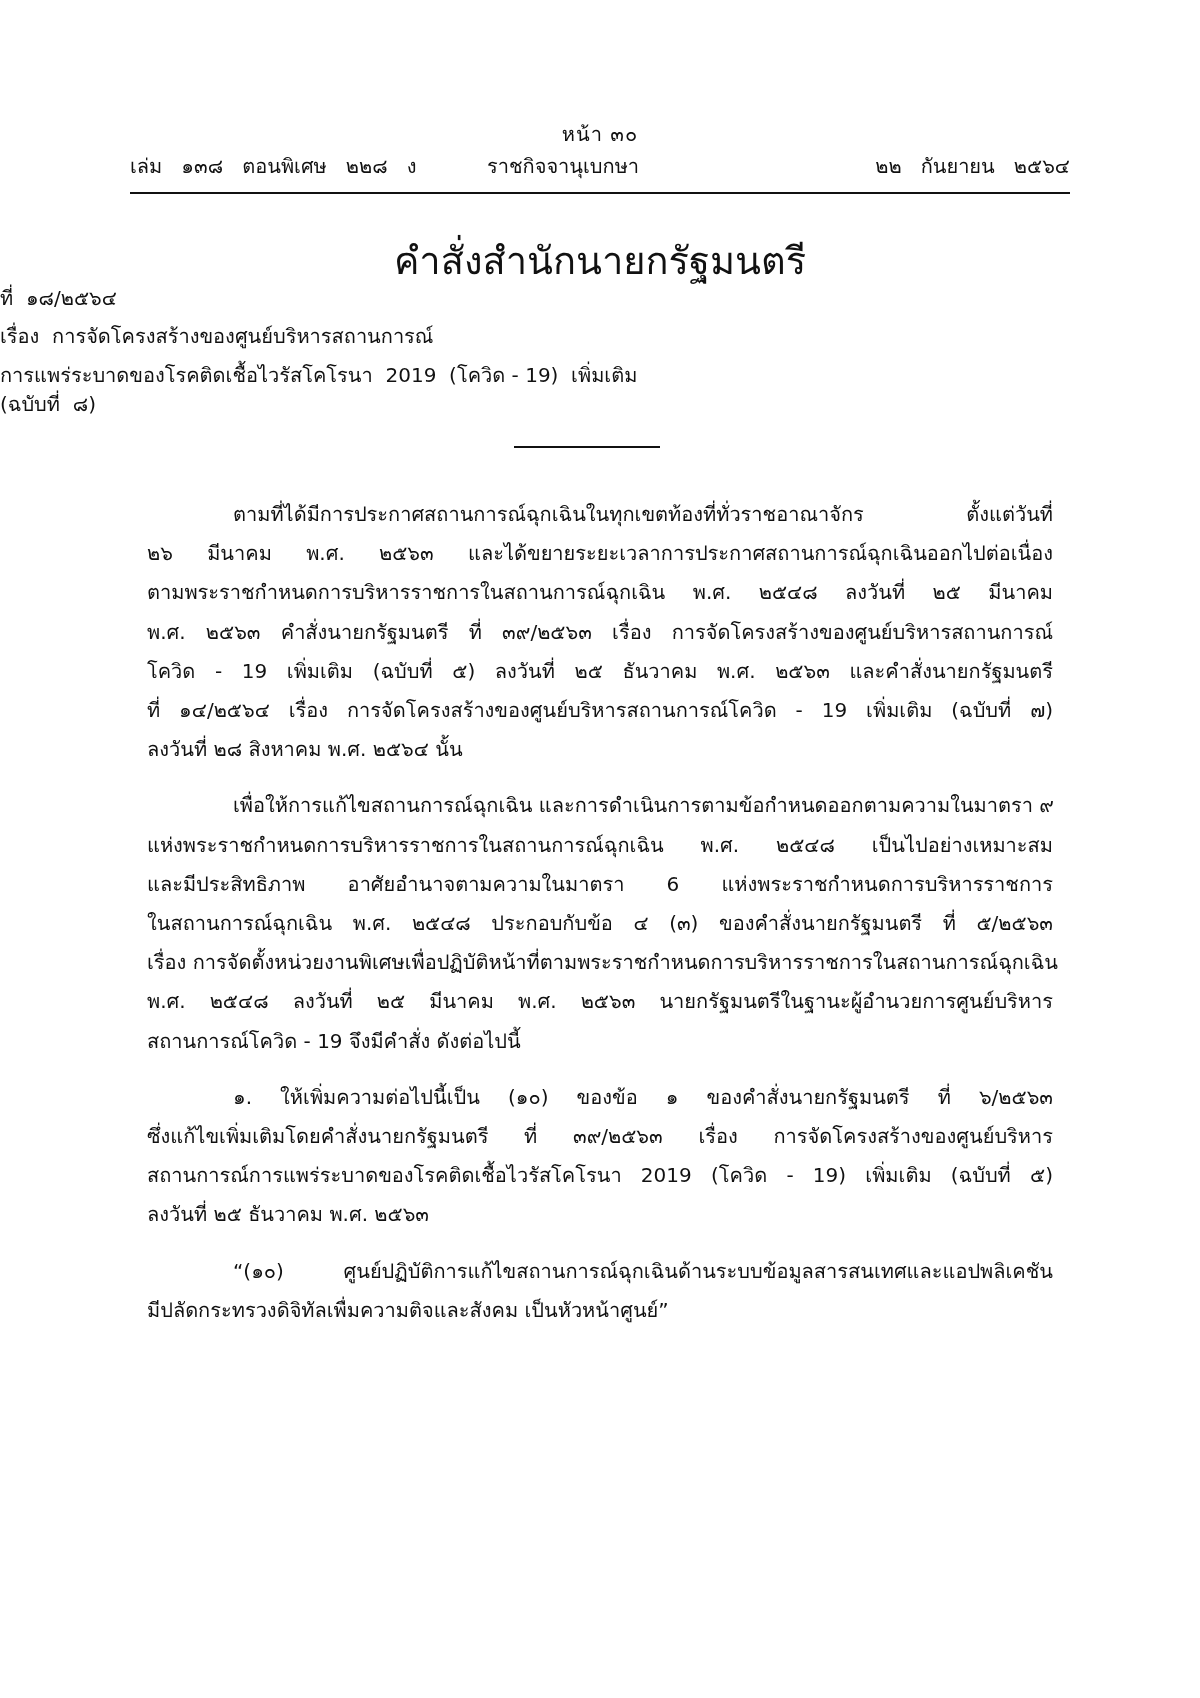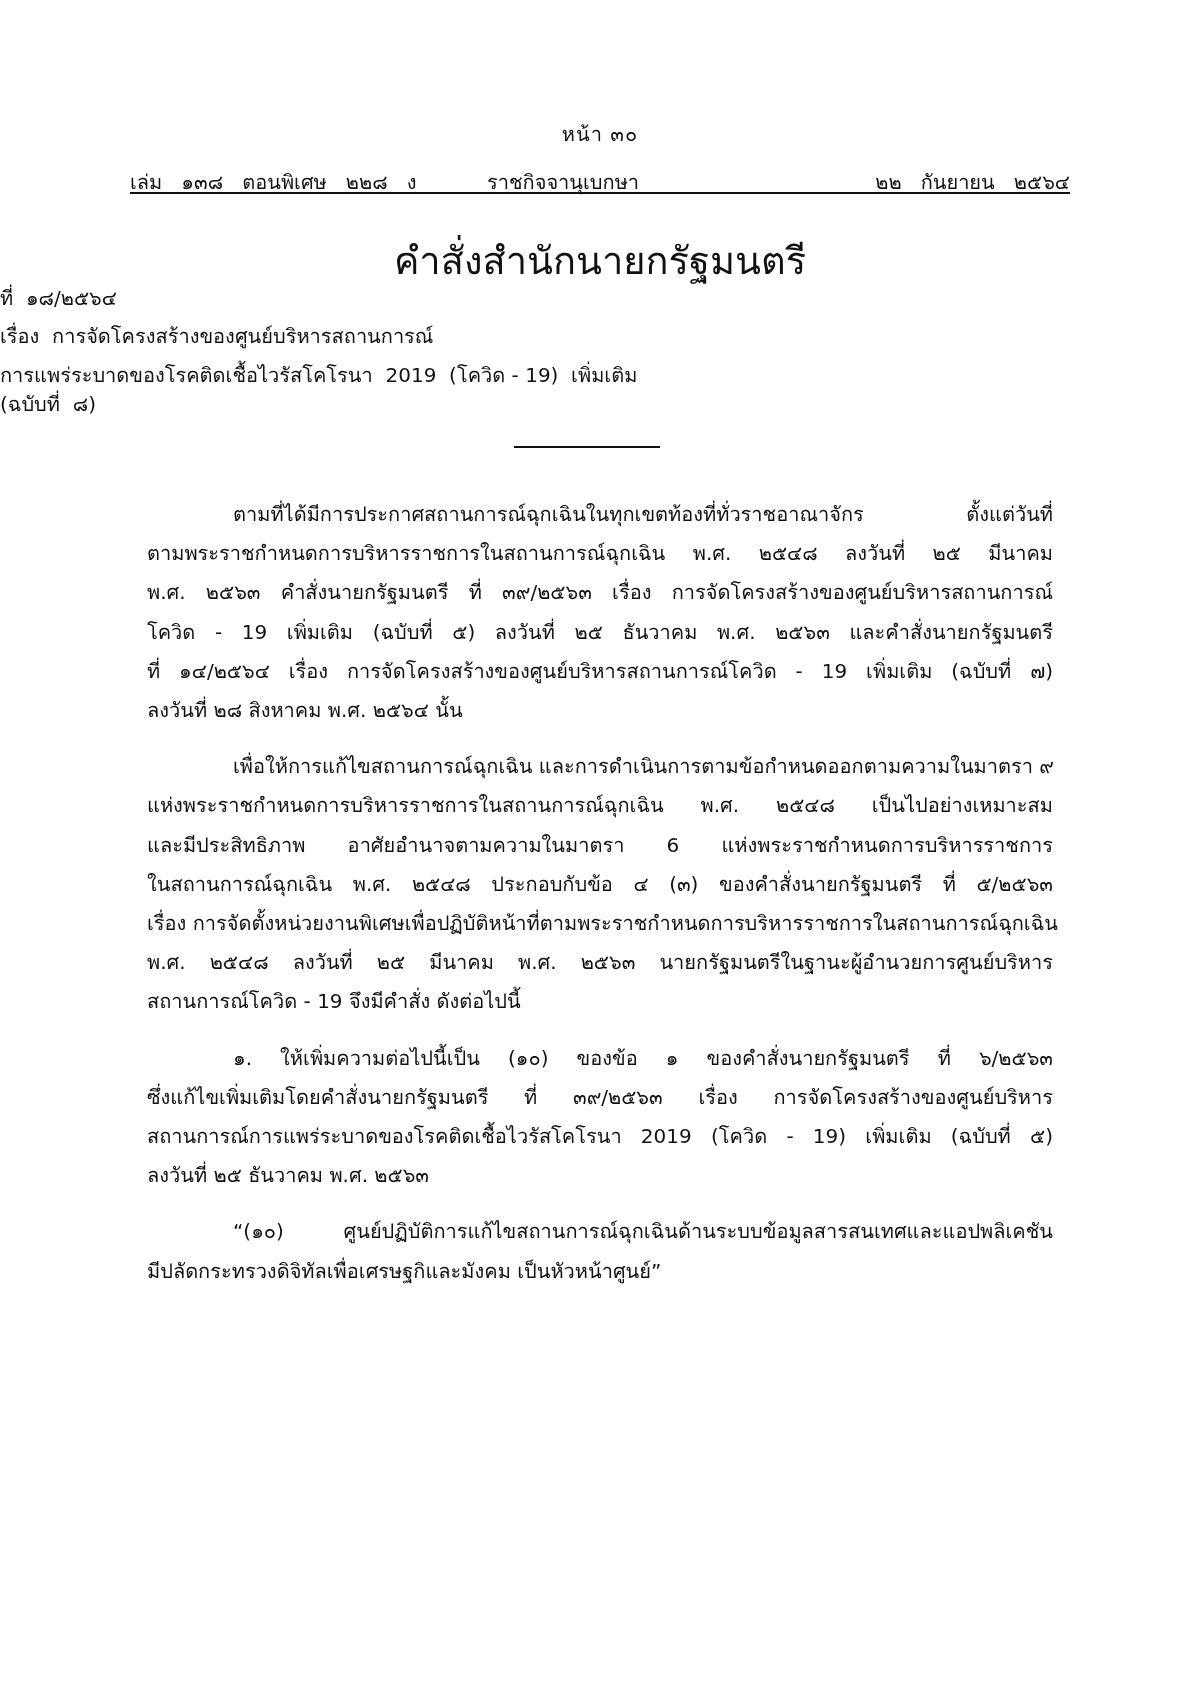--- a/index.html
+++ b/index.html
@@ -16,7 +16,7 @@
       position: absolute; top: 150px; left: 130px; width: 940px; height: 34px;
       font-size: 20px;
     }
-    .header-row span { position: absolute; top: 16px; white-space: pre; }
+    .header-row span { position: absolute; top: 0; white-space: pre; }
     .h-vol { left: 0; }
     .h-gazette { left: 357px; }
     .h-date { right: 0; }

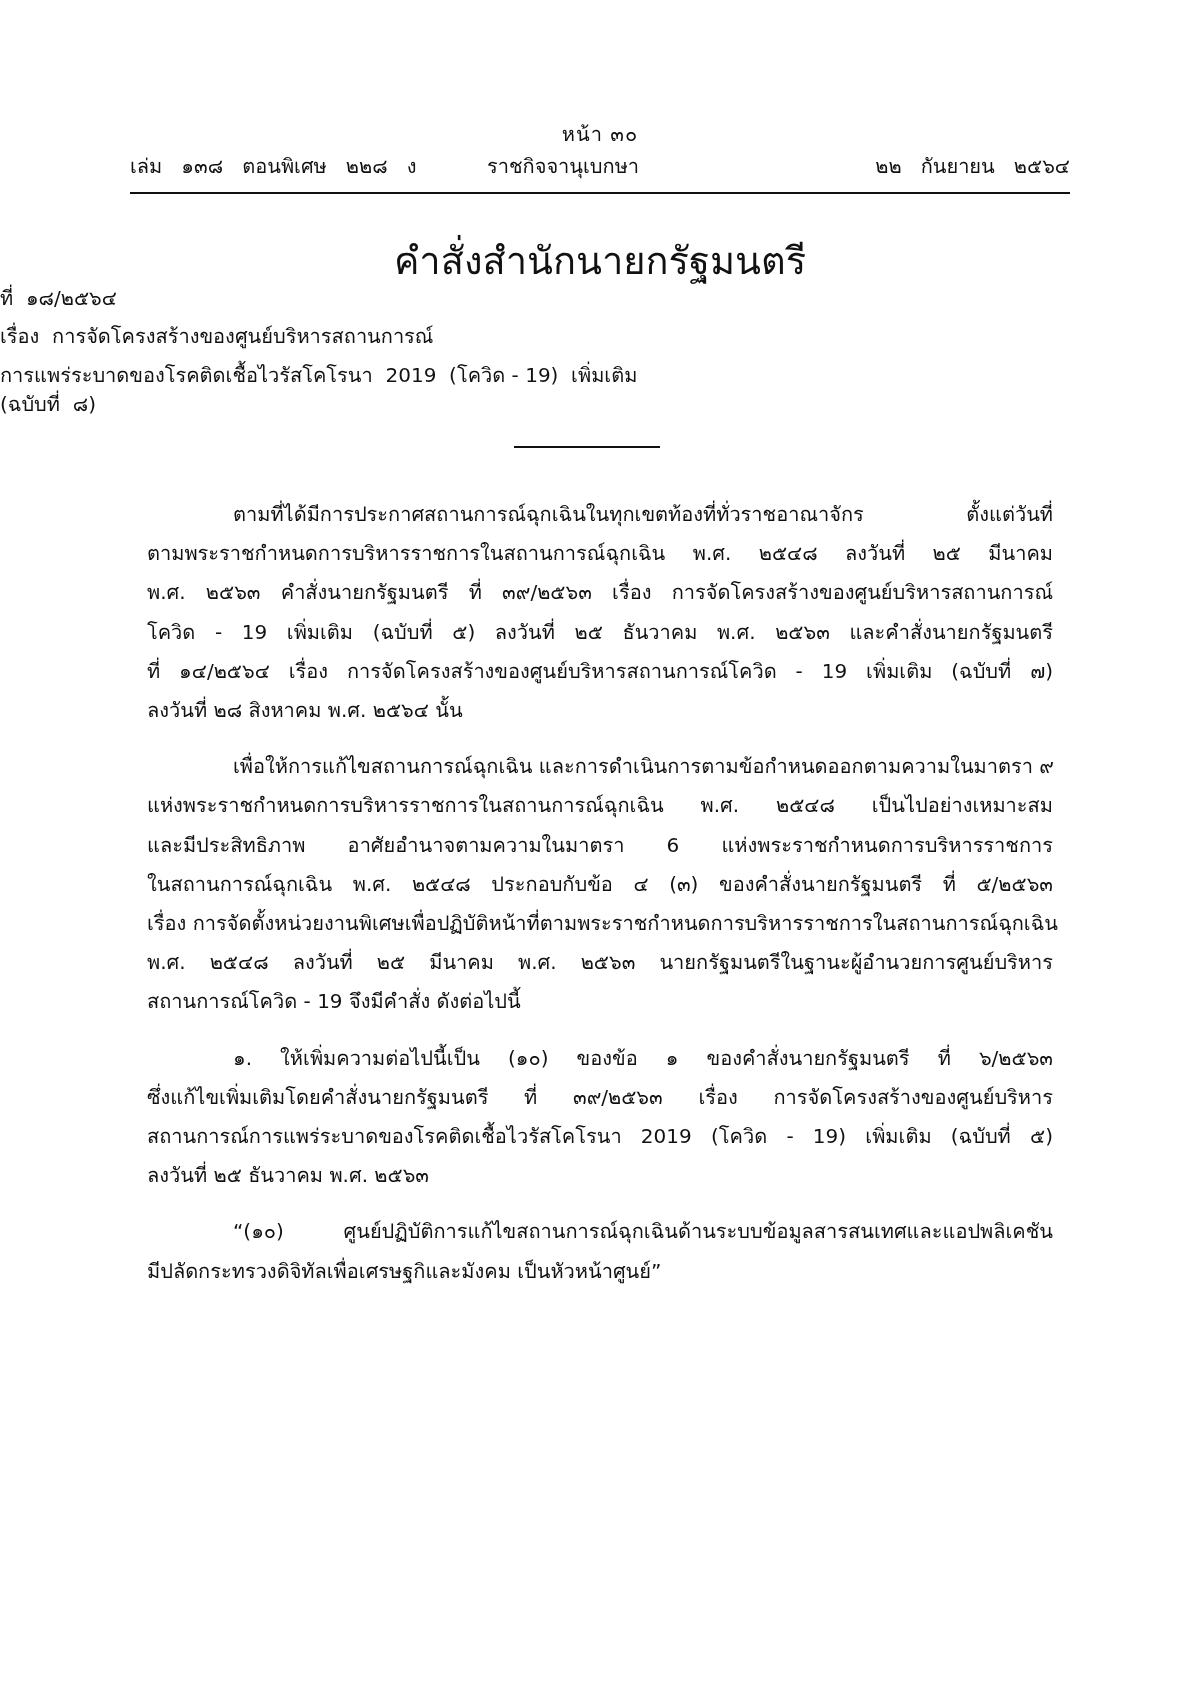--- a/index.html
+++ b/index.html
@@ -71,6 +71,7 @@
 <div class="body-text">
   <div class="para">
     <span class="line indent">ตามที่ได้มีการประกาศสถานการณ์ฉุกเฉินในทุกเขตท้องที่ทั่วราชอาณาจักร  ตั้งแต่วันที่</span>
+    <span class="line">๒๖  มีนาคม  พ.ศ.  ๒๕๖๓  และได้ขยายระยะเวลาการประกาศสถานการณ์ฉุกเฉินออกไปต่อเนื่อง</span>
     <span class="line">ตามพระราชกำหนดการบริหารราชการในสถานการณ์ฉุกเฉิน  พ.ศ.  ๒๕๔๘  ลงวันที่  ๒๕  มีนาคม</span>
     <span class="line">พ.ศ.  ๒๕๖๓  คำสั่งนายกรัฐมนตรี  ที่  ๓๙/๒๕๖๓  เรื่อง  การจัดโครงสร้างของศูนย์บริหารสถานการณ์</span>
     <span class="line">โควิด - 19  เพิ่มเติม  (ฉบับที่  ๕)  ลงวันที่  ๒๕  ธันวาคม  พ.ศ.  ๒๕๖๓  และคำสั่งนายกรัฐมนตรี</span>

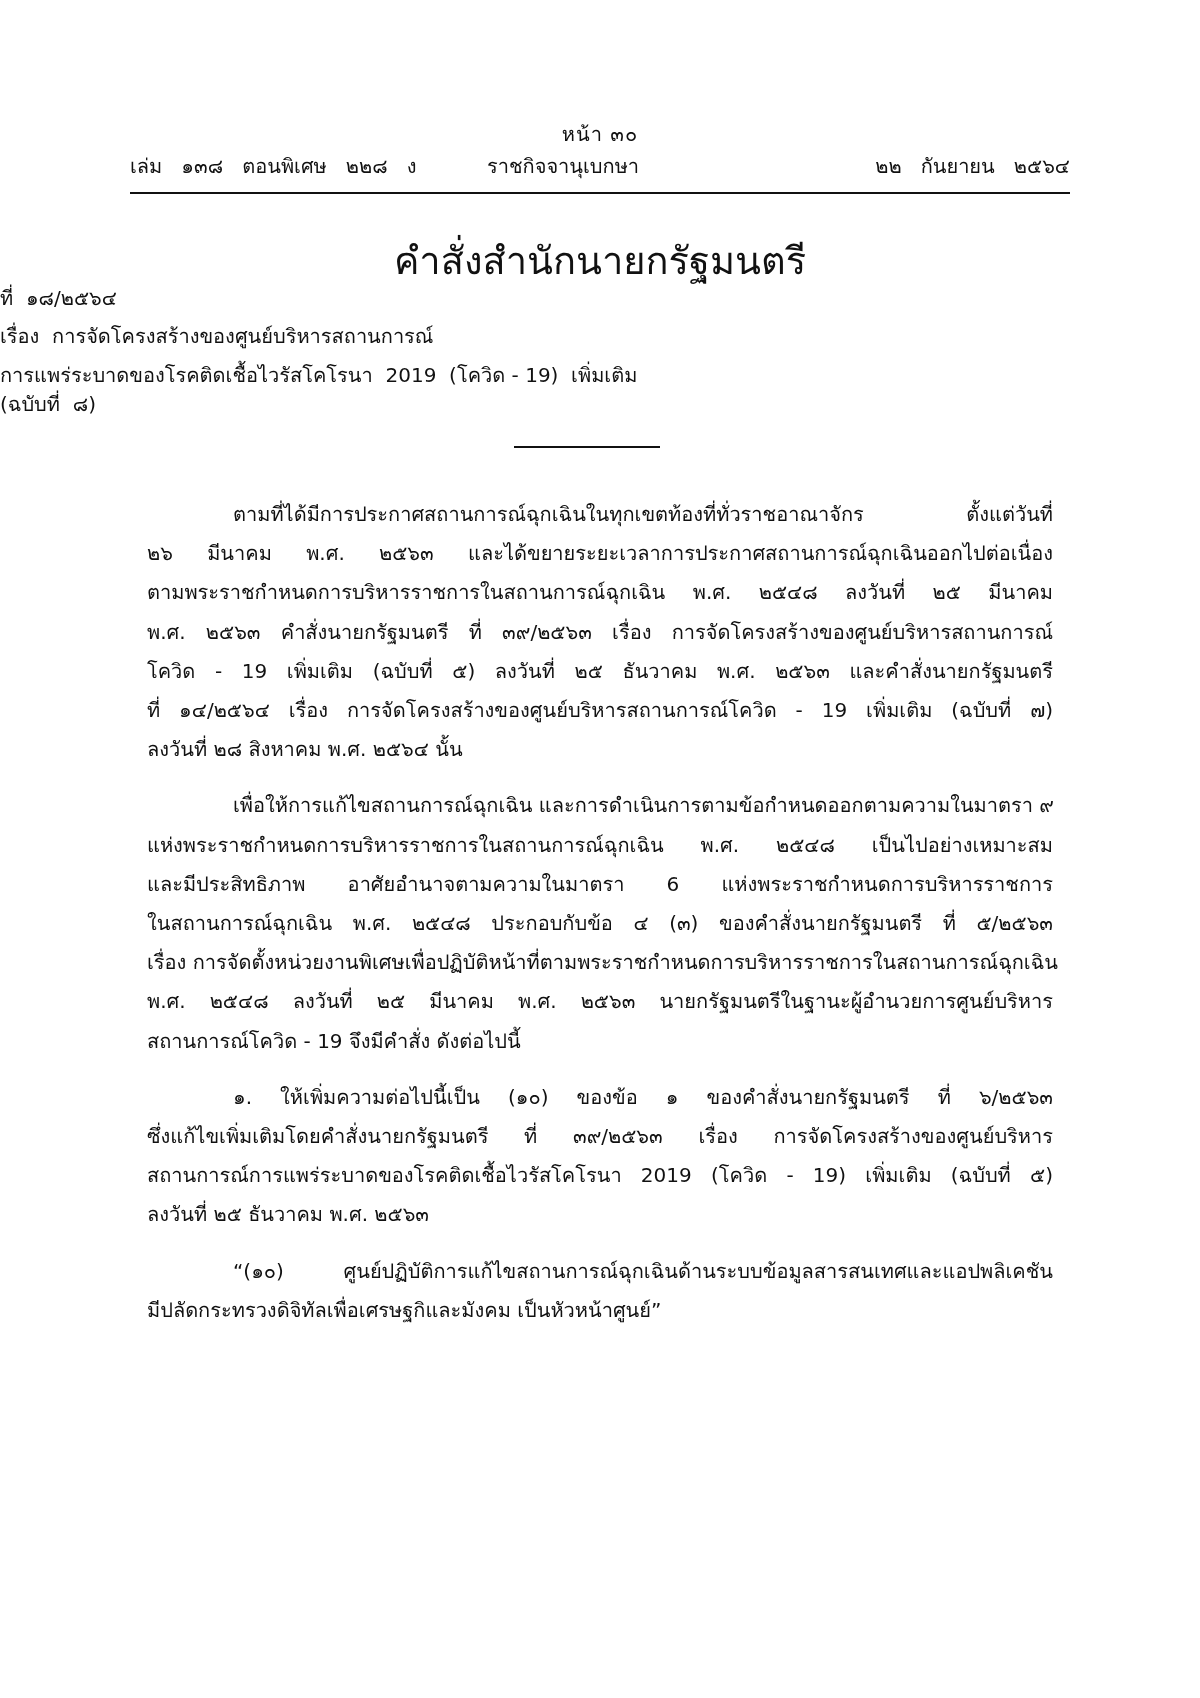--- a/index.html
+++ b/index.html
@@ -95,7 +95,7 @@
   </div>
   <div class="para">
     <span class="line indent">“(๑๐)  ศูนย์ปฏิบัติการแก้ไขสถานการณ์ฉุกเฉินด้านระบบข้อมูลสารสนเทศและแอปพลิเคชัน</span>
-    <span class="line last">มีปลัดกระทรวงดิจิทัลเพื่อเศรษฐกิและมังคม  เป็นหัวหน้าศูนย์”</span>
+    <span class="line last">มีปลัดกระทรวงดิจิทัลเพื่มความติจและสังคม  เป็นหัวหน้าศูนย์”</span>
   </div>
 </div>
 

